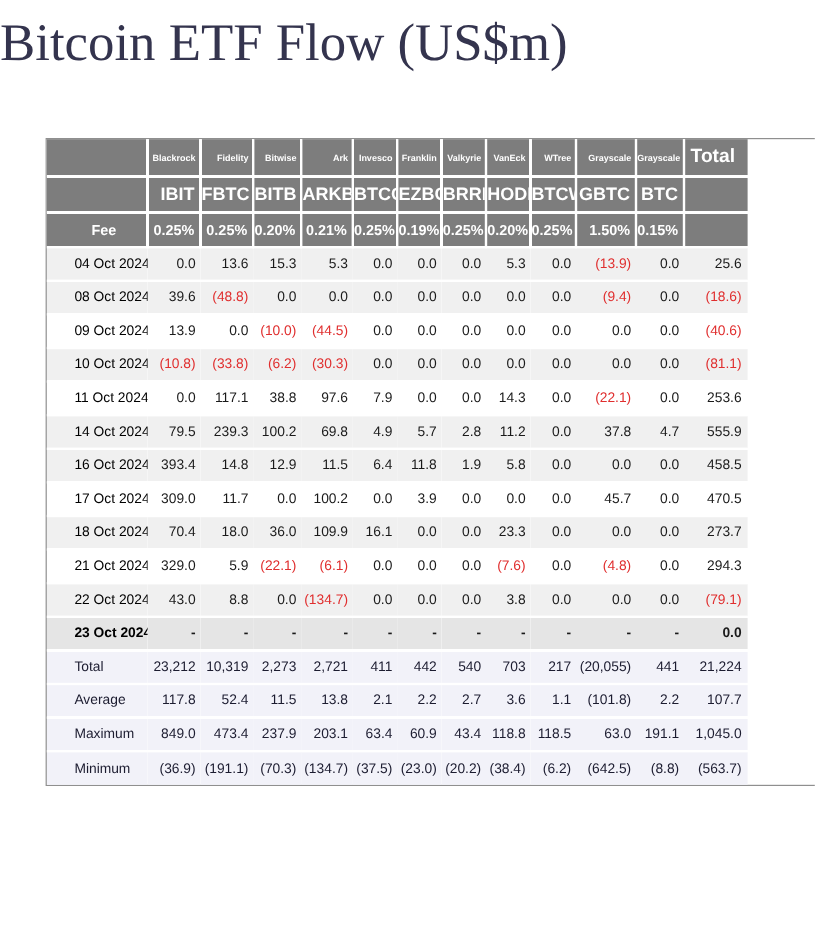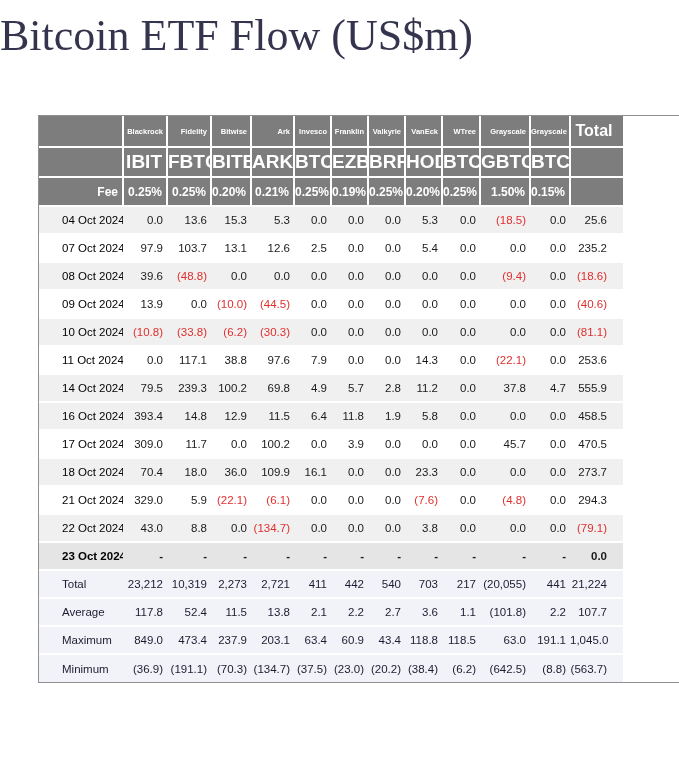--- a/index.html
+++ b/index.html
@@ -43,7 +43,7 @@
   thead tr:first-child td { border-top:none; }
   tr.issuer-row td { font-size:7.5px; height:31px; text-align:right; padding-right:3px; }
   tr.issuer-row td.total-hd { font-size:16px; text-align:center; padding-right:6px; }
-  tr.ticker-row td { font-size:19px; height:30px; text-align:right; padding-right:4px; }
+  tr.ticker-row td { font-size:15px; height:30px; text-align:right; padding-right:4px; }
   tr.fee-row td    { font-size:12px; height:29px; text-align:right; padding-right:4px; }
   tr.fee-row td.fee-label { text-align:right; padding-left:16px; }
 

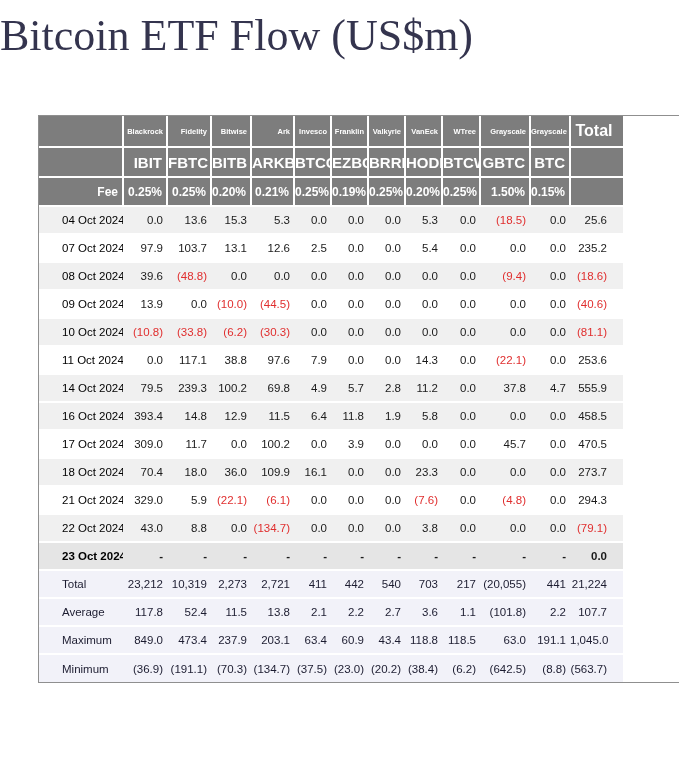--- a/index.html
+++ b/index.html
@@ -45,7 +45,7 @@
   tr.issuer-row td.total-hd { font-size:16px; text-align:center; padding-right:6px; }
   tr.ticker-row td { font-size:15px; height:30px; text-align:right; padding-right:4px; }
   tr.fee-row td    { font-size:12px; height:29px; text-align:right; padding-right:4px; }
-  tr.fee-row td.fee-label { text-align:right; padding-left:16px; }
+  tr.fee-row td.fee-label { text-align:center; padding-left:16px; }
 
   tbody td {
     font-size:11.5px; height:28px; text-align:right;

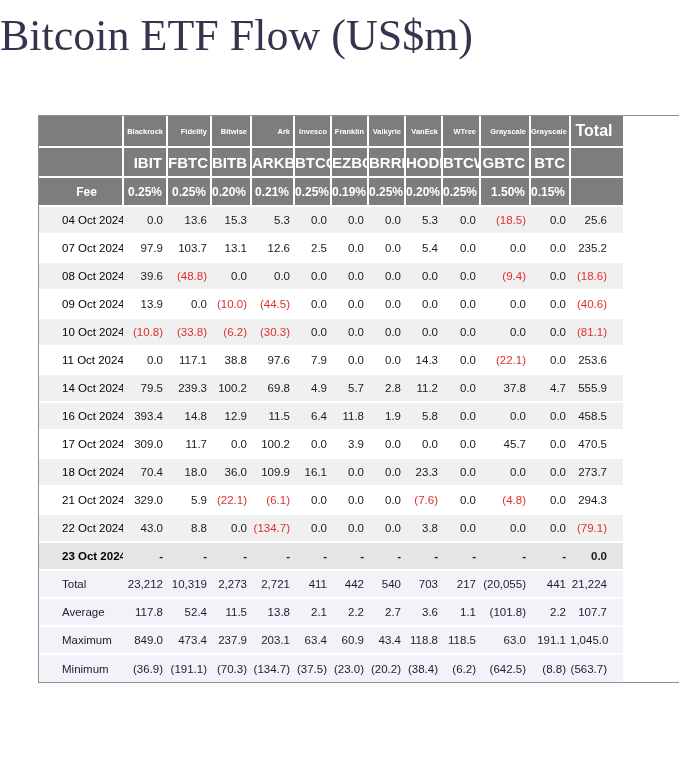--- a/index.html
+++ b/index.html
@@ -143,7 +143,7 @@
           <td>0.0</td>
           <td>5.3</td>
           <td>0.0</td>
-          <td class="neg">(18.5)</td>
+          <td class="neg">(13.9)</td>
           <td>0.0</td>
           <td class="total-col">25.6</td>
         </tr>

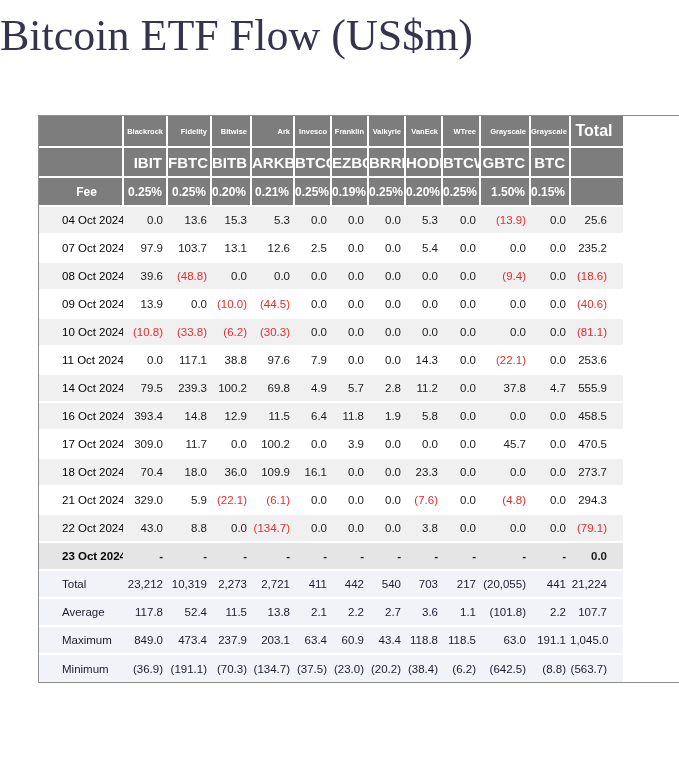--- a/index.html
+++ b/index.html
@@ -60,7 +60,7 @@
   tbody tr.summary td   { background:#f2f2f9; color:#1c1c30; }
   tbody tr:last-child td { border-bottom:none; }
   tbody td.neg { color:#e02e2e; }
-  tbody td.total-col { padding-right:16px; }
+  tbody td.total-col { padding-right:5px; }
 </style>
 </head>
 <body>

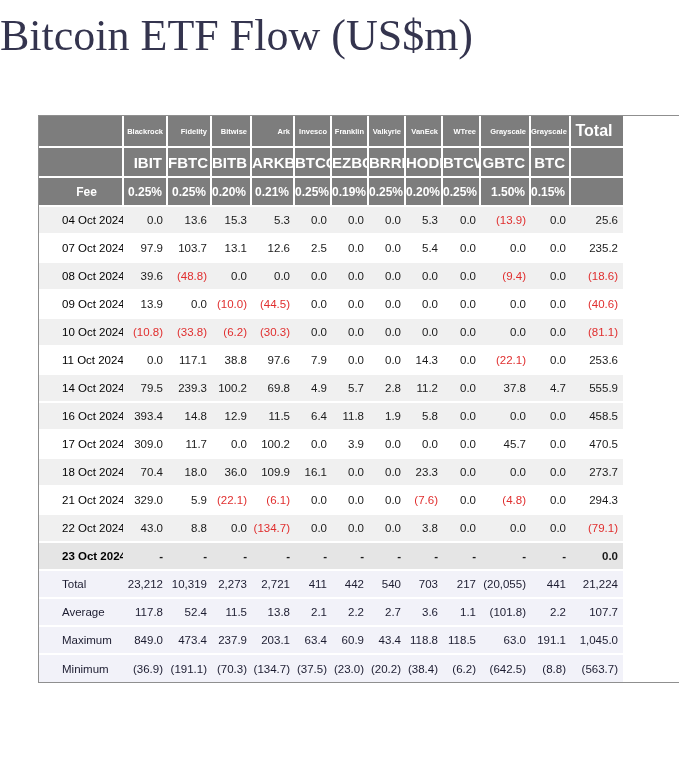--- a/index.html
+++ b/index.html
@@ -147,21 +147,6 @@
           <td>0.0</td>
           <td class="total-col">25.6</td>
         </tr>
-        <tr class="plain">
-          <td class="date">07 Oct 2024</td>
-          <td>97.9</td>
-          <td>103.7</td>
-          <td>13.1</td>
-          <td>12.6</td>
-          <td>2.5</td>
-          <td>0.0</td>
-          <td>0.0</td>
-          <td>5.4</td>
-          <td>0.0</td>
-          <td>0.0</td>
-          <td>0.0</td>
-          <td class="total-col">235.2</td>
-        </tr>
         <tr class="stripe">
           <td class="date">08 Oct 2024</td>
           <td>39.6</td>

